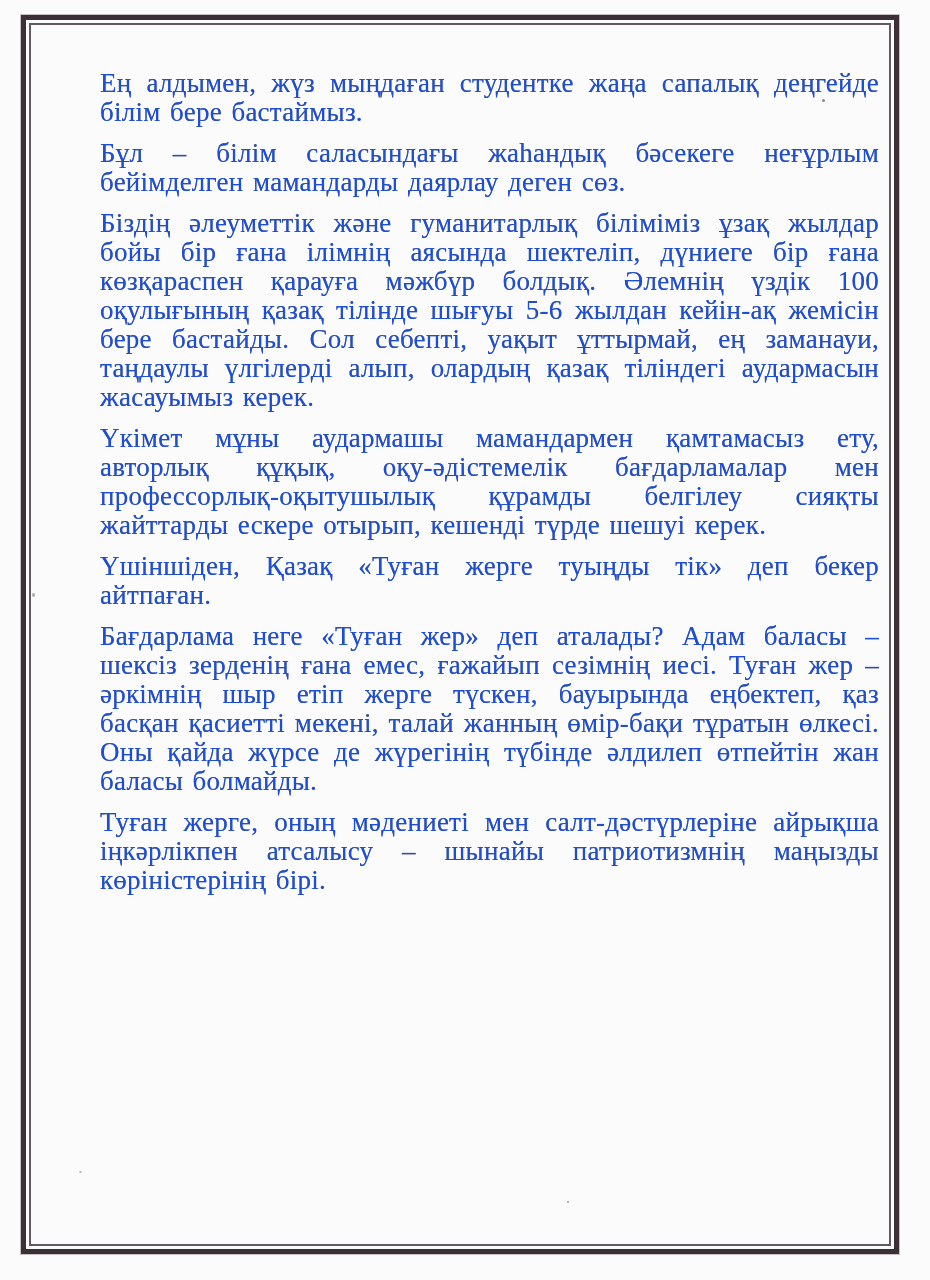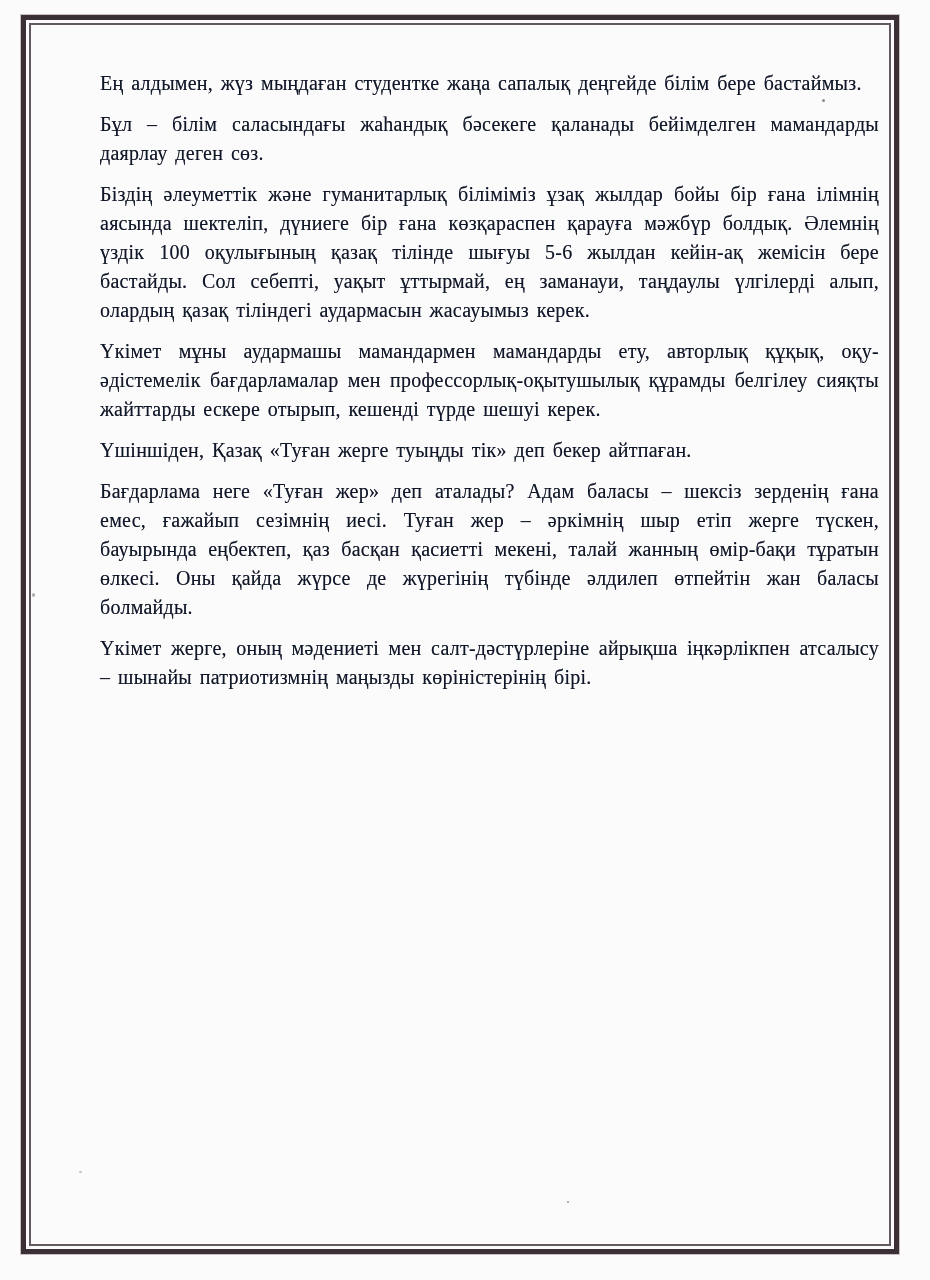--- a/index.html
+++ b/index.html
@@ -32,9 +32,9 @@
     padding: 44px 10px 0 69px;
   }
   .content p {
-    font-size: 20px;
+    font-size: 27px;
     line-height: 29px;
-    color: #0f172a;
+    color: #1d4ed8;
     letter-spacing: 0.25px;
     word-spacing: 2.5px;
     text-align: justify;

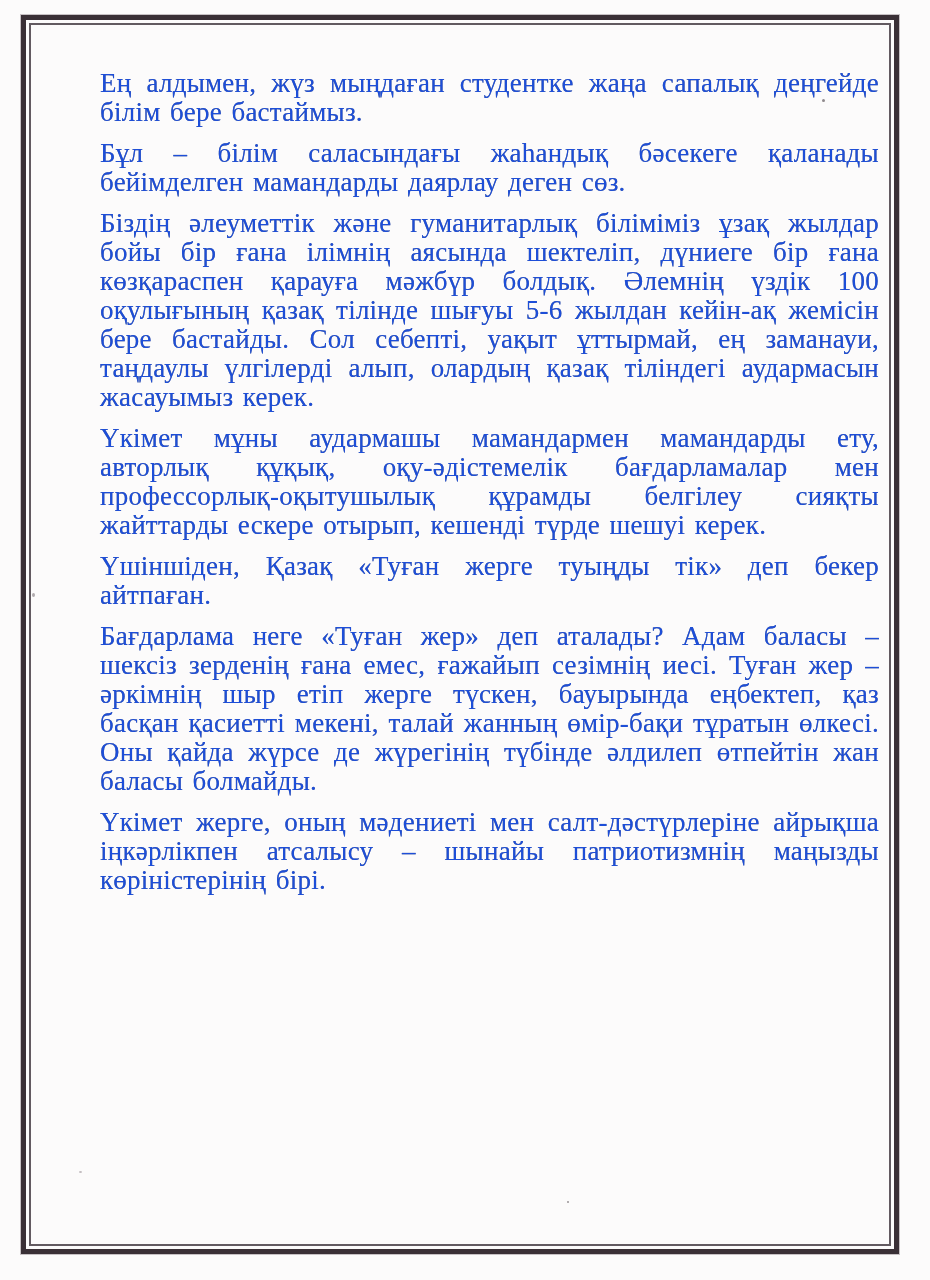--- a/index.html
+++ b/index.html
@@ -60,7 +60,7 @@
     <div class="frame-inner">
       <article class="content">
         <p>Ең алдымен, жүз мыңдаған студентке жаңа сапалық деңгейде білім бере бастаймыз.</p>
-        <p>Бұл – білім саласындағы жаһандық бәсекеге қаланады бейімделген мамандарды даярлау деген сөз.</p>
+        <p>Бұл – білім саласындағы жаһандық бәсекеге неғұрлым бейімделген мамандарды даярлау деген сөз.</p>
         <p>Біздің әлеуметтік және гуманитарлық біліміміз ұзақ жылдар бойы бір ғана ілімнің аясында шектеліп, дүниеге бір ғана көзқараспен қарауға мәжбүр болдық. Әлемнің үздік 100 оқулығының қазақ тілінде шығуы 5-6 жылдан кейін-ақ жемісін бере бастайды. Сол себепті, уақыт ұттырмай, ең заманауи, таңдаулы үлгілерді алып, олардың қазақ тіліндегі аудармасын жасауымыз керек.</p>
         <p>Үкімет мұны аудармашы мамандармен мамандарды ету, авторлық құқық, оқу-әдістемелік бағдарламалар мен профессорлық-оқытушылық құрамды белгілеу сияқты жайттарды ескере отырып, кешенді түрде шешуі керек.</p>
         <p>Үшіншіден, Қазақ «Туған жерге туыңды тік» деп бекер айтпаған.</p>

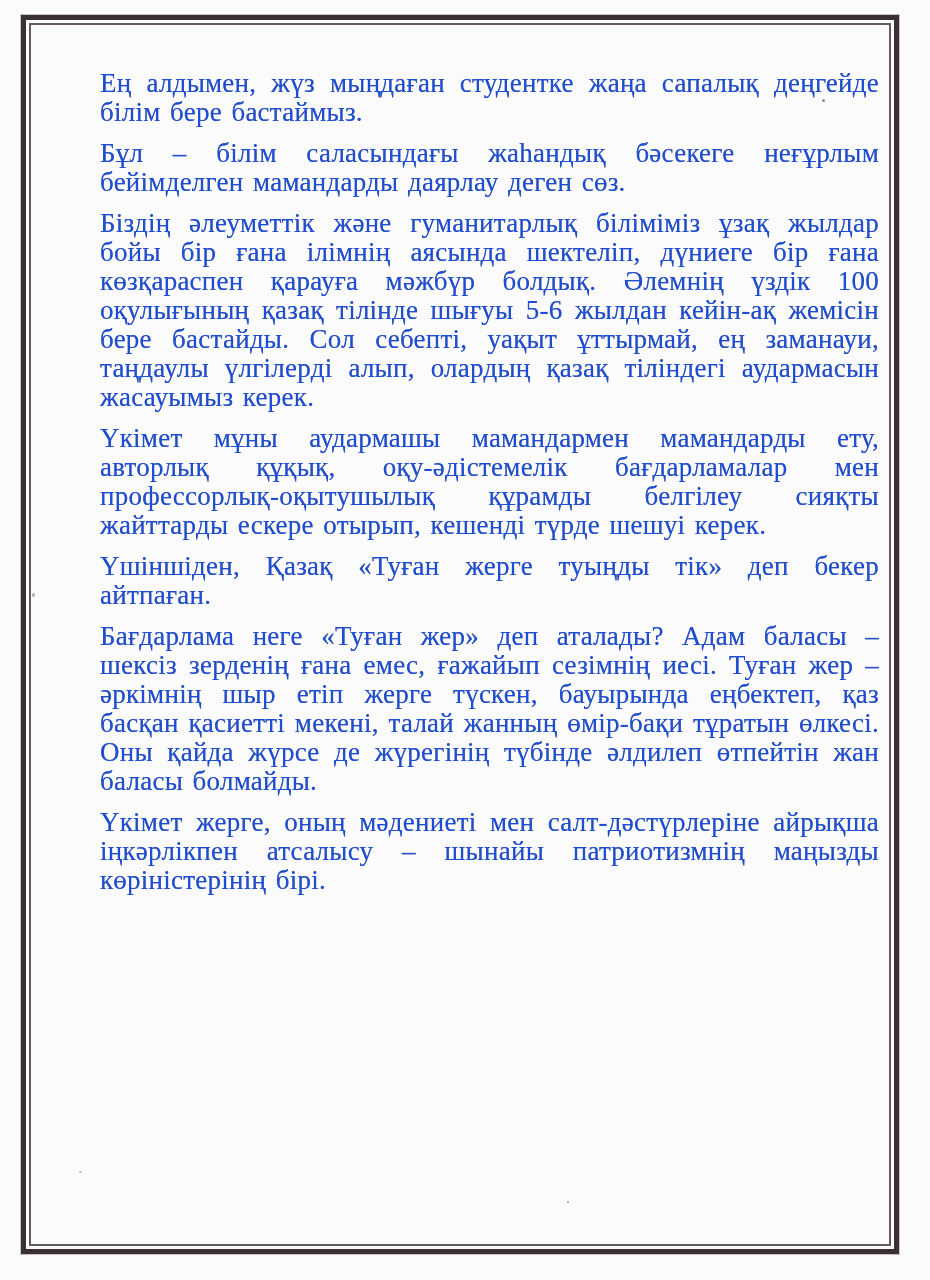--- a/index.html
+++ b/index.html
@@ -62,7 +62,7 @@
         <p>Ең алдымен, жүз мыңдаған студентке жаңа сапалық деңгейде білім бере бастаймыз.</p>
         <p>Бұл – білім саласындағы жаһандық бәсекеге неғұрлым бейімделген мамандарды даярлау деген сөз.</p>
         <p>Біздің әлеуметтік және гуманитарлық біліміміз ұзақ жылдар бойы бір ғана ілімнің аясында шектеліп, дүниеге бір ғана көзқараспен қарауға мәжбүр болдық. Әлемнің үздік 100 оқулығының қазақ тілінде шығуы 5-6 жылдан кейін-ақ жемісін бере бастайды. Сол себепті, уақыт ұттырмай, ең заманауи, таңдаулы үлгілерді алып, олардың қазақ тіліндегі аудармасын жасауымыз керек.</p>
-        <p>Үкімет мұны аудармашы мамандармен мамандарды ету, авторлық құқық, оқу-әдістемелік бағдарламалар мен профессорлық-оқытушылық құрамды белгілеу сияқты жайттарды ескере отырып, кешенді түрде шешуі керек.</p>
+        <p>Үкімет мұны аудармашы мамандармен қамтамасыз ету, авторлық құқық, оқу-әдістемелік бағдарламалар мен профессорлық-оқытушылық құрамды белгілеу сияқты жайттарды ескере отырып, кешенді түрде шешуі керек.</p>
         <p>Үшіншіден, Қазақ «Туған жерге туыңды тік» деп бекер айтпаған.</p>
         <p>Бағдарлама неге «Туған жер» деп аталады? Адам баласы – шексіз зерденің ғана емес, ғажайып сезімнің иесі. Туған жер – әркімнің шыр етіп жерге түскен, бауырында еңбектеп, қаз басқан қасиетті мекені, талай жанның өмір-бақи тұратын өлкесі. Оны қайда жүрсе де жүрегінің түбінде әлдилеп өтпейтін жан баласы болмайды.</p>
         <p>Үкімет жерге, оның мәдениеті мен салт-дәстүрлеріне айрықша іңкәрлікпен атсалысу – шынайы патриотизмнің маңызды көріністерінің бірі.</p>

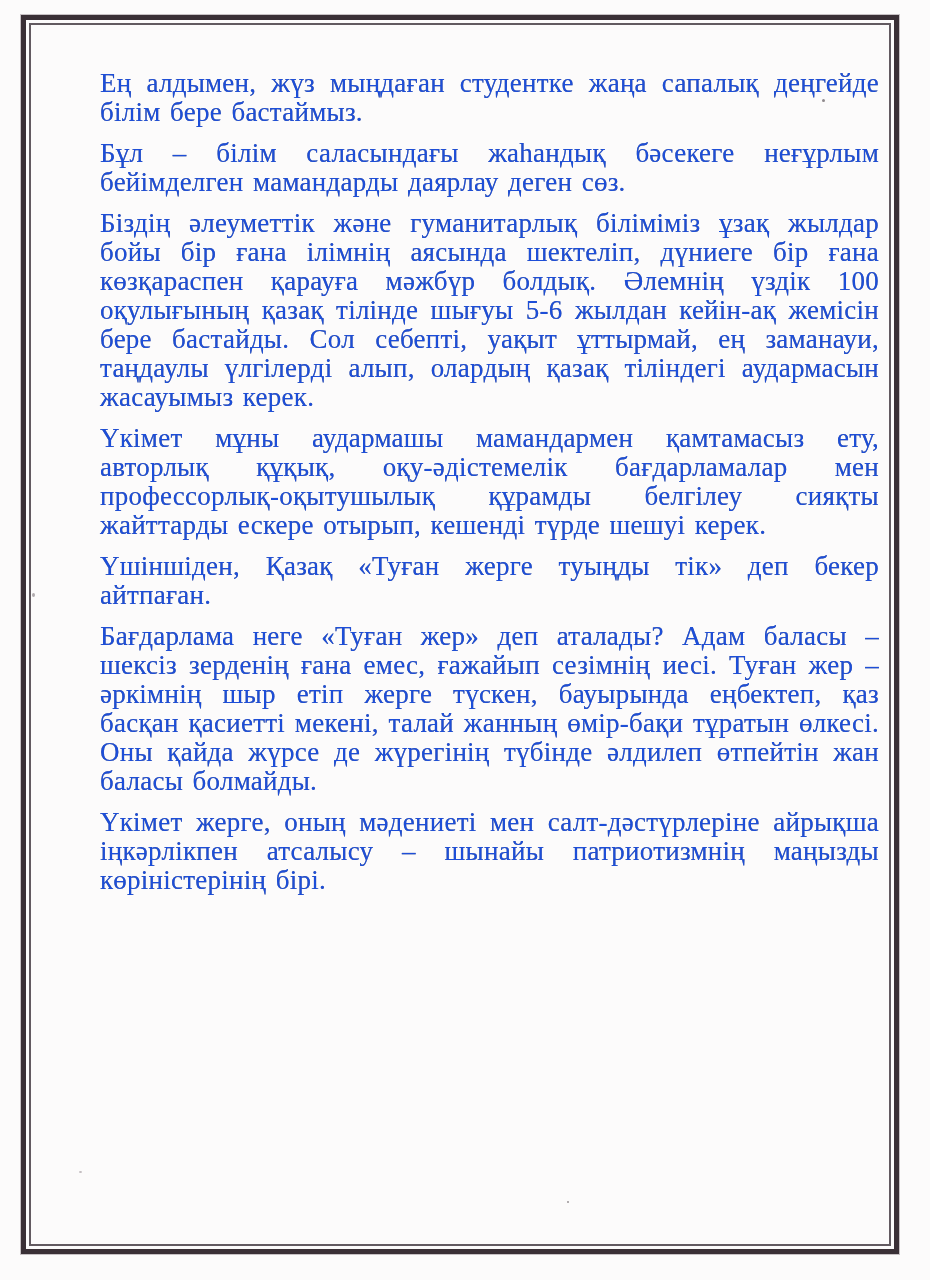--- a/index.html
+++ b/index.html
@@ -65,7 +65,7 @@
         <p>Үкімет мұны аудармашы мамандармен қамтамасыз ету, авторлық құқық, оқу-әдістемелік бағдарламалар мен профессорлық-оқытушылық құрамды белгілеу сияқты жайттарды ескере отырып, кешенді түрде шешуі керек.</p>
         <p>Үшіншіден, Қазақ «Туған жерге туыңды тік» деп бекер айтпаған.</p>
         <p>Бағдарлама неге «Туған жер» деп аталады? Адам баласы – шексіз зерденің ғана емес, ғажайып сезімнің иесі. Туған жер – әркімнің шыр етіп жерге түскен, бауырында еңбектеп, қаз басқан қасиетті мекені, талай жанның өмір-бақи тұратын өлкесі. Оны қайда жүрсе де жүрегінің түбінде әлдилеп өтпейтін жан баласы болмайды.</p>
-        <p>Үкімет жерге, оның мәдениеті мен салт-дәстүрлеріне айрықша іңкәрлікпен атсалысу – шынайы патриотизмнің маңызды көріністерінің бірі.</p>
+        <p>Туған жерге, оның мәдениеті мен салт-дәстүрлеріне айрықша іңкәрлікпен атсалысу – шынайы патриотизмнің маңызды көріністерінің бірі.</p>
       </article>
     </div>
   </div>

